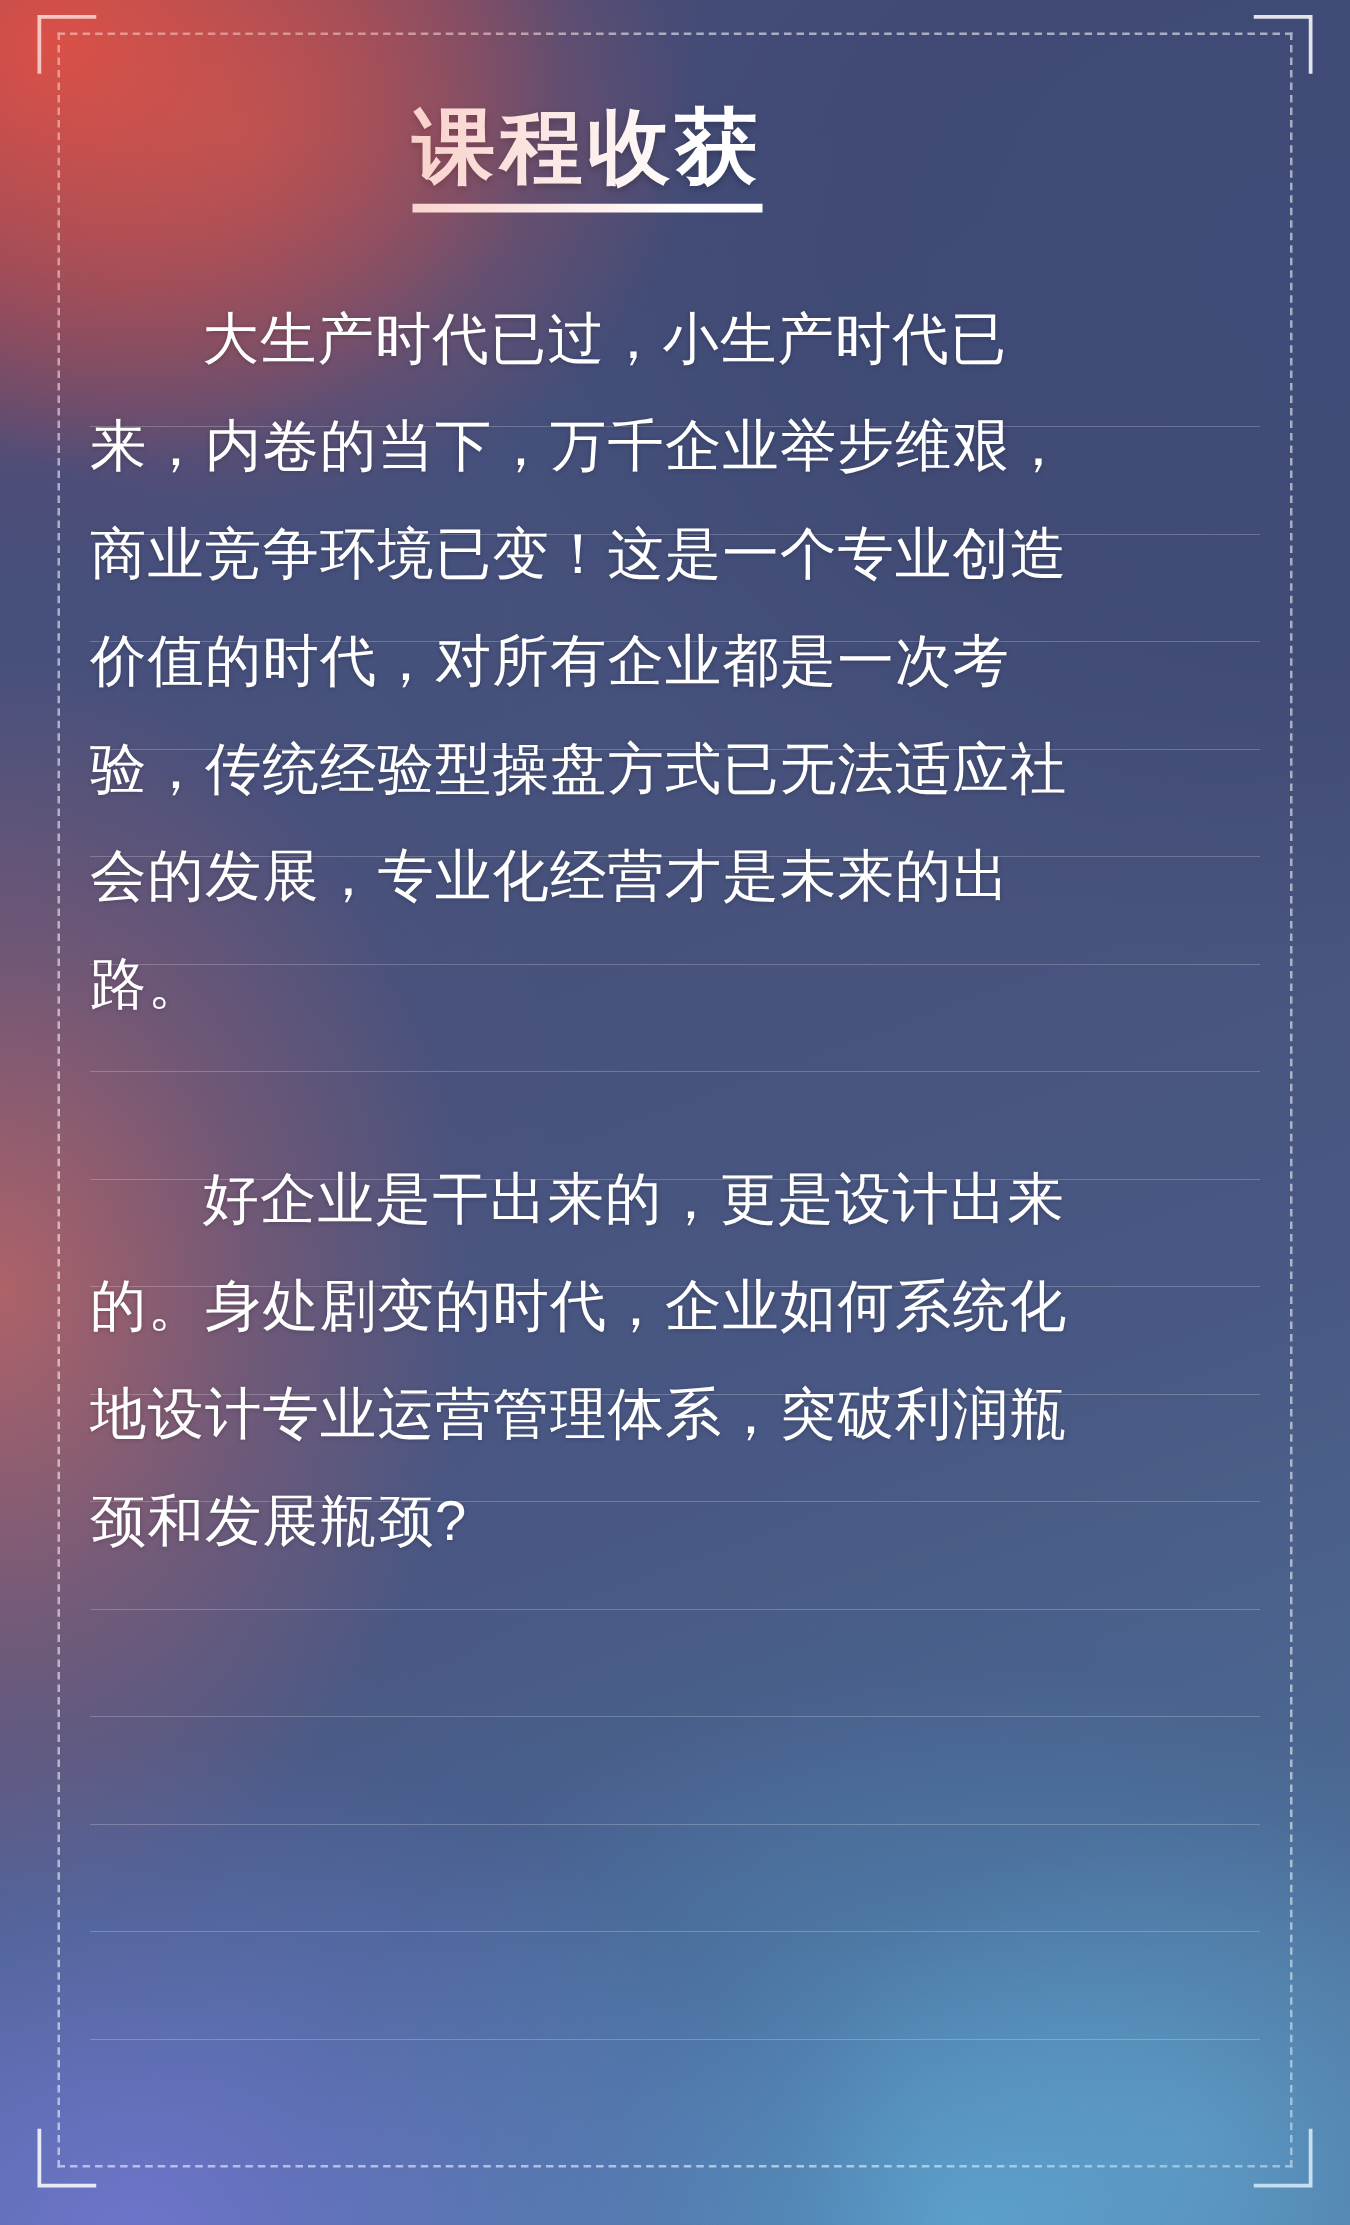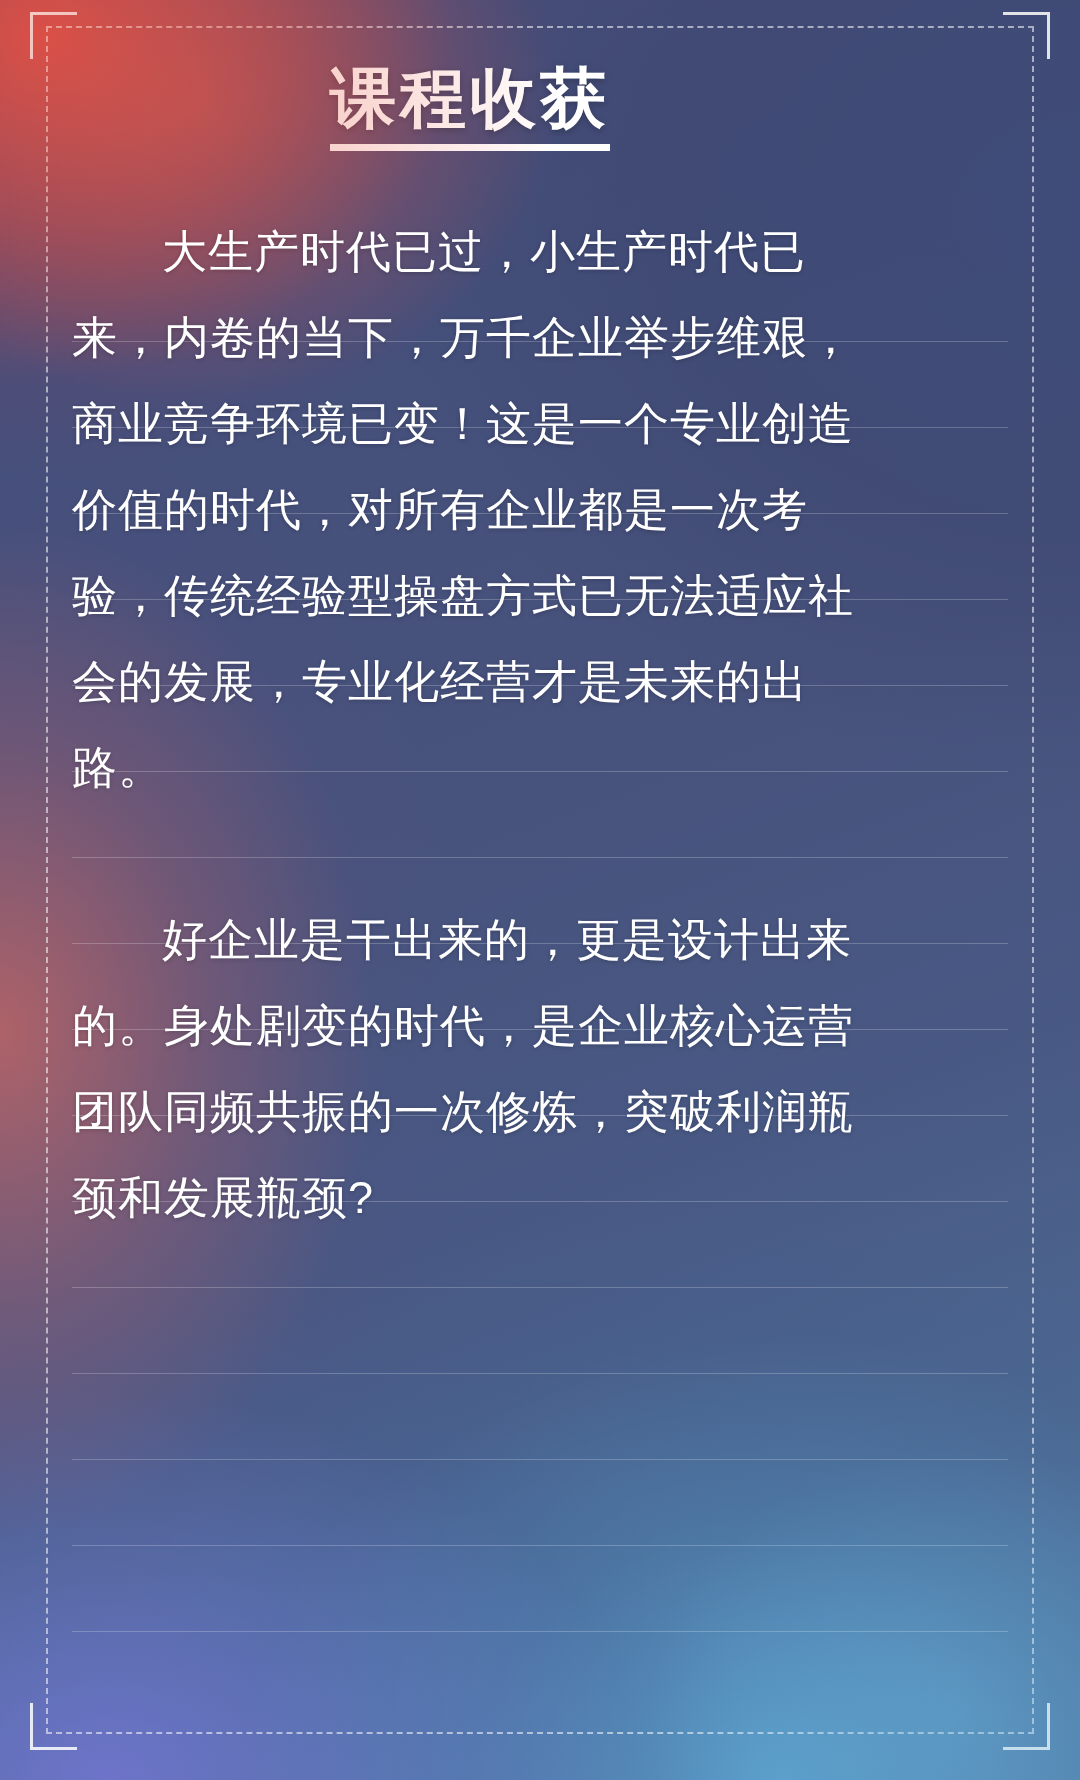--- a/index.html
+++ b/index.html
@@ -69,7 +69,7 @@
     width: 940px;
     height: 1780px;
     box-sizing: border-box;
-    padding: 51px 72px 0 72px;
+    padding: 70px 72px 0 72px;
   }
 
   .title-wrap {

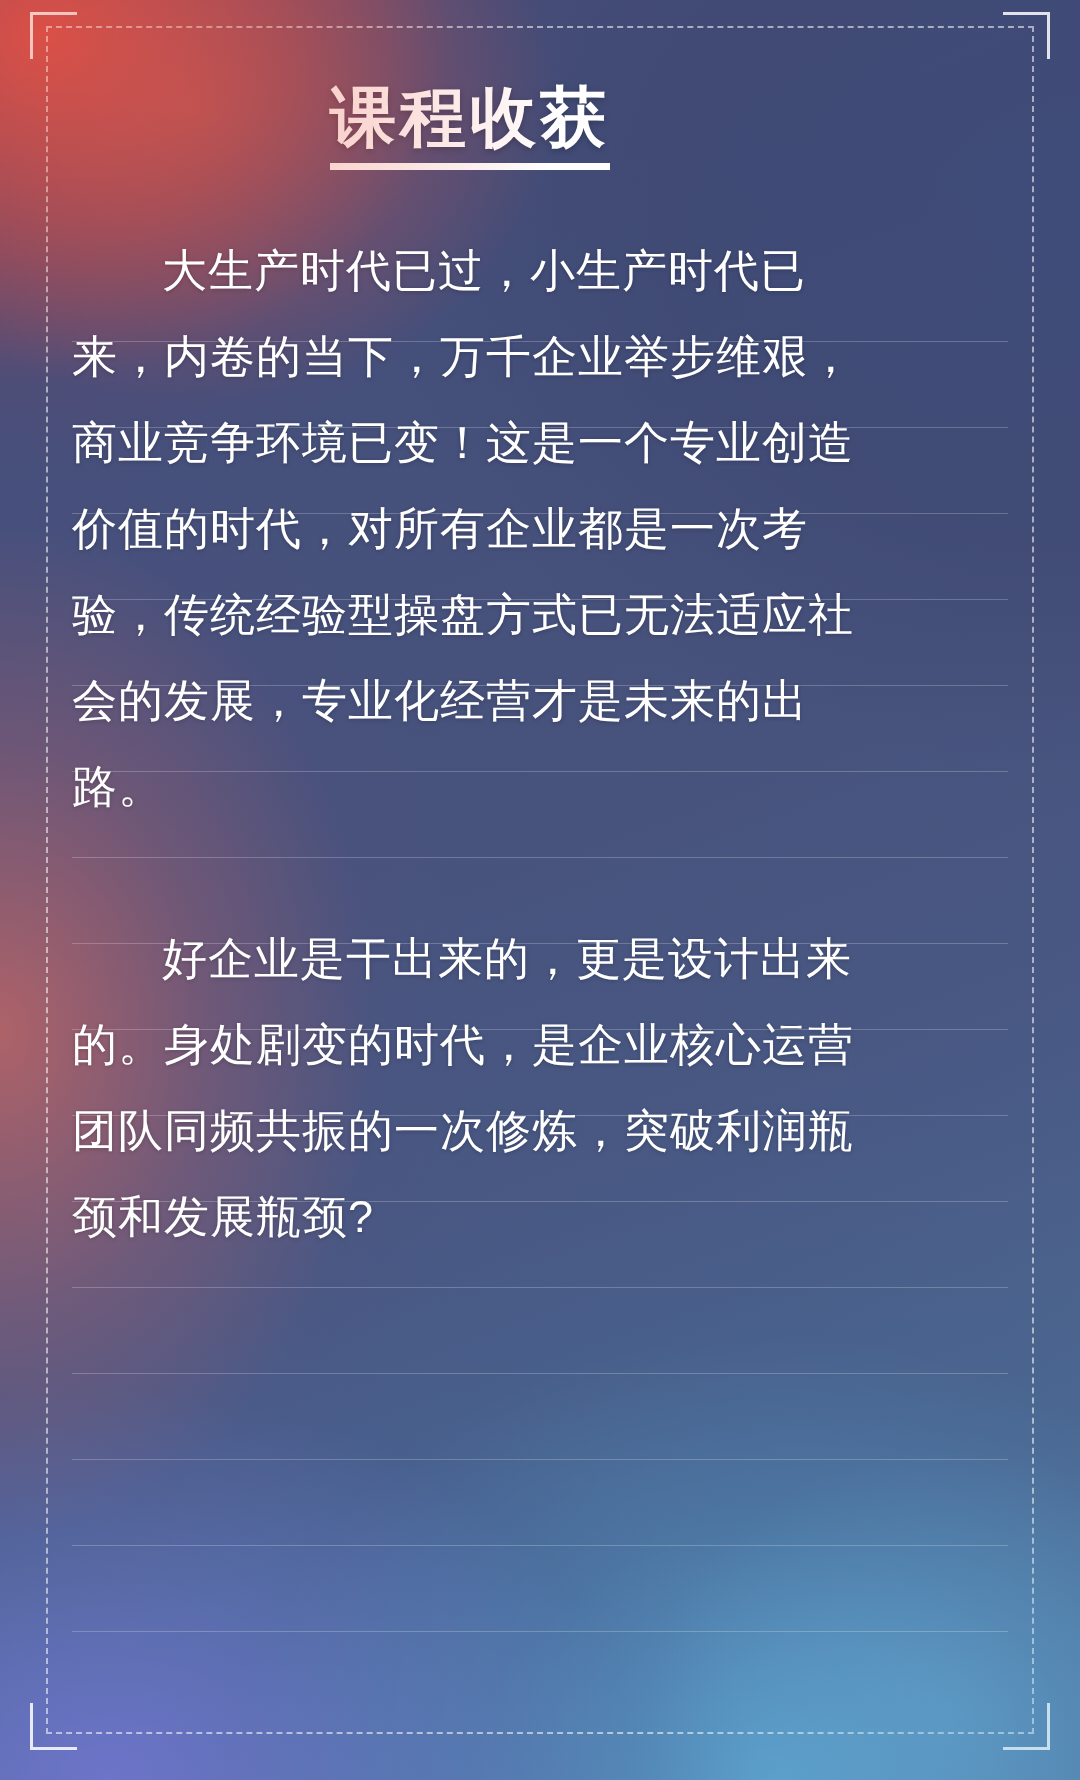--- a/index.html
+++ b/index.html
@@ -147,7 +147,7 @@
 
     <div class="body-block">
       <p class="para">大生产时代已过，小生产时代已来，内卷的当下，万千企业举步维艰，商业竞争环境已变！这是一个专业创造价值的时代，对所有企业都是一次考验，传统经验型操盘方式已无法适应社会的发展，专业化经营才是未来的出路。</p>
-      <p class="para spacer-top">好企业是干出来的，更是设计出来的。身处剧变的时代，是企业核心运营团队同频共振的一次修炼，突破利润瓶颈和发展瓶颈?</p>
+      <p class="para spacer-top">好企业是干出来的，更是设计出来的。身处剧变的时代，企业如何系统化地设计专业运营管理体系，突破利润瓶颈和发展瓶颈?</p>
     </div>
 
   </div>

